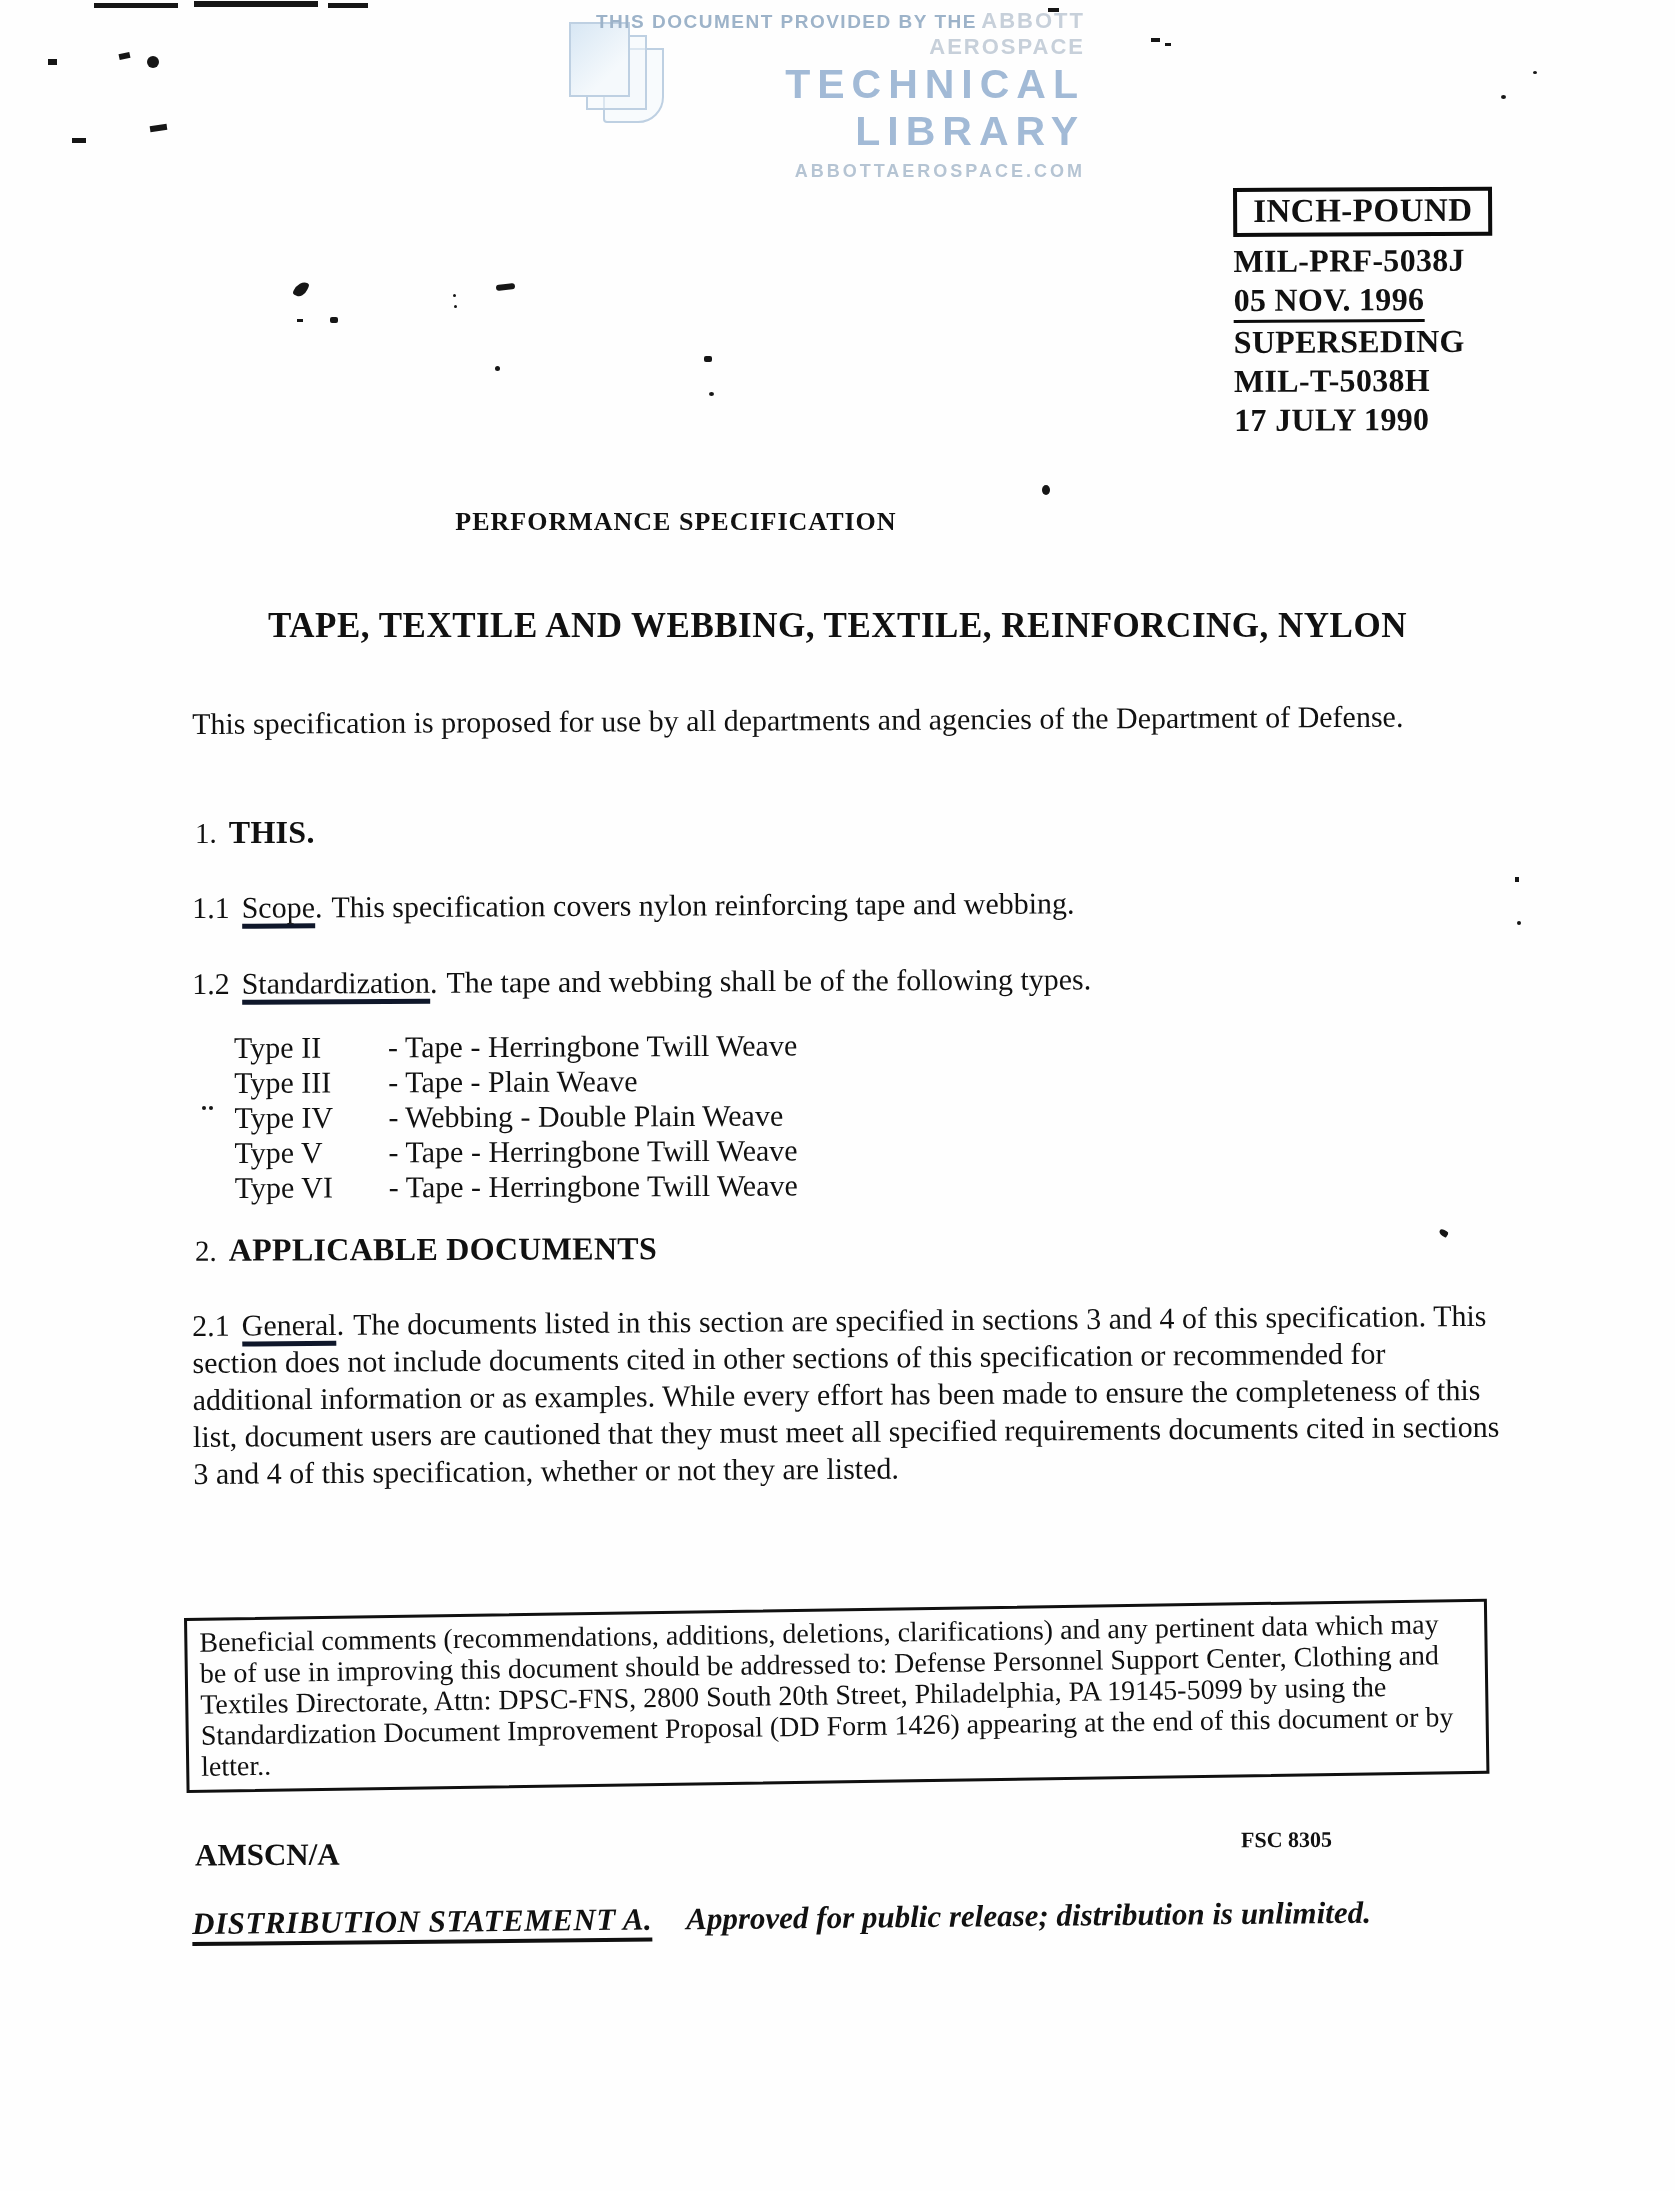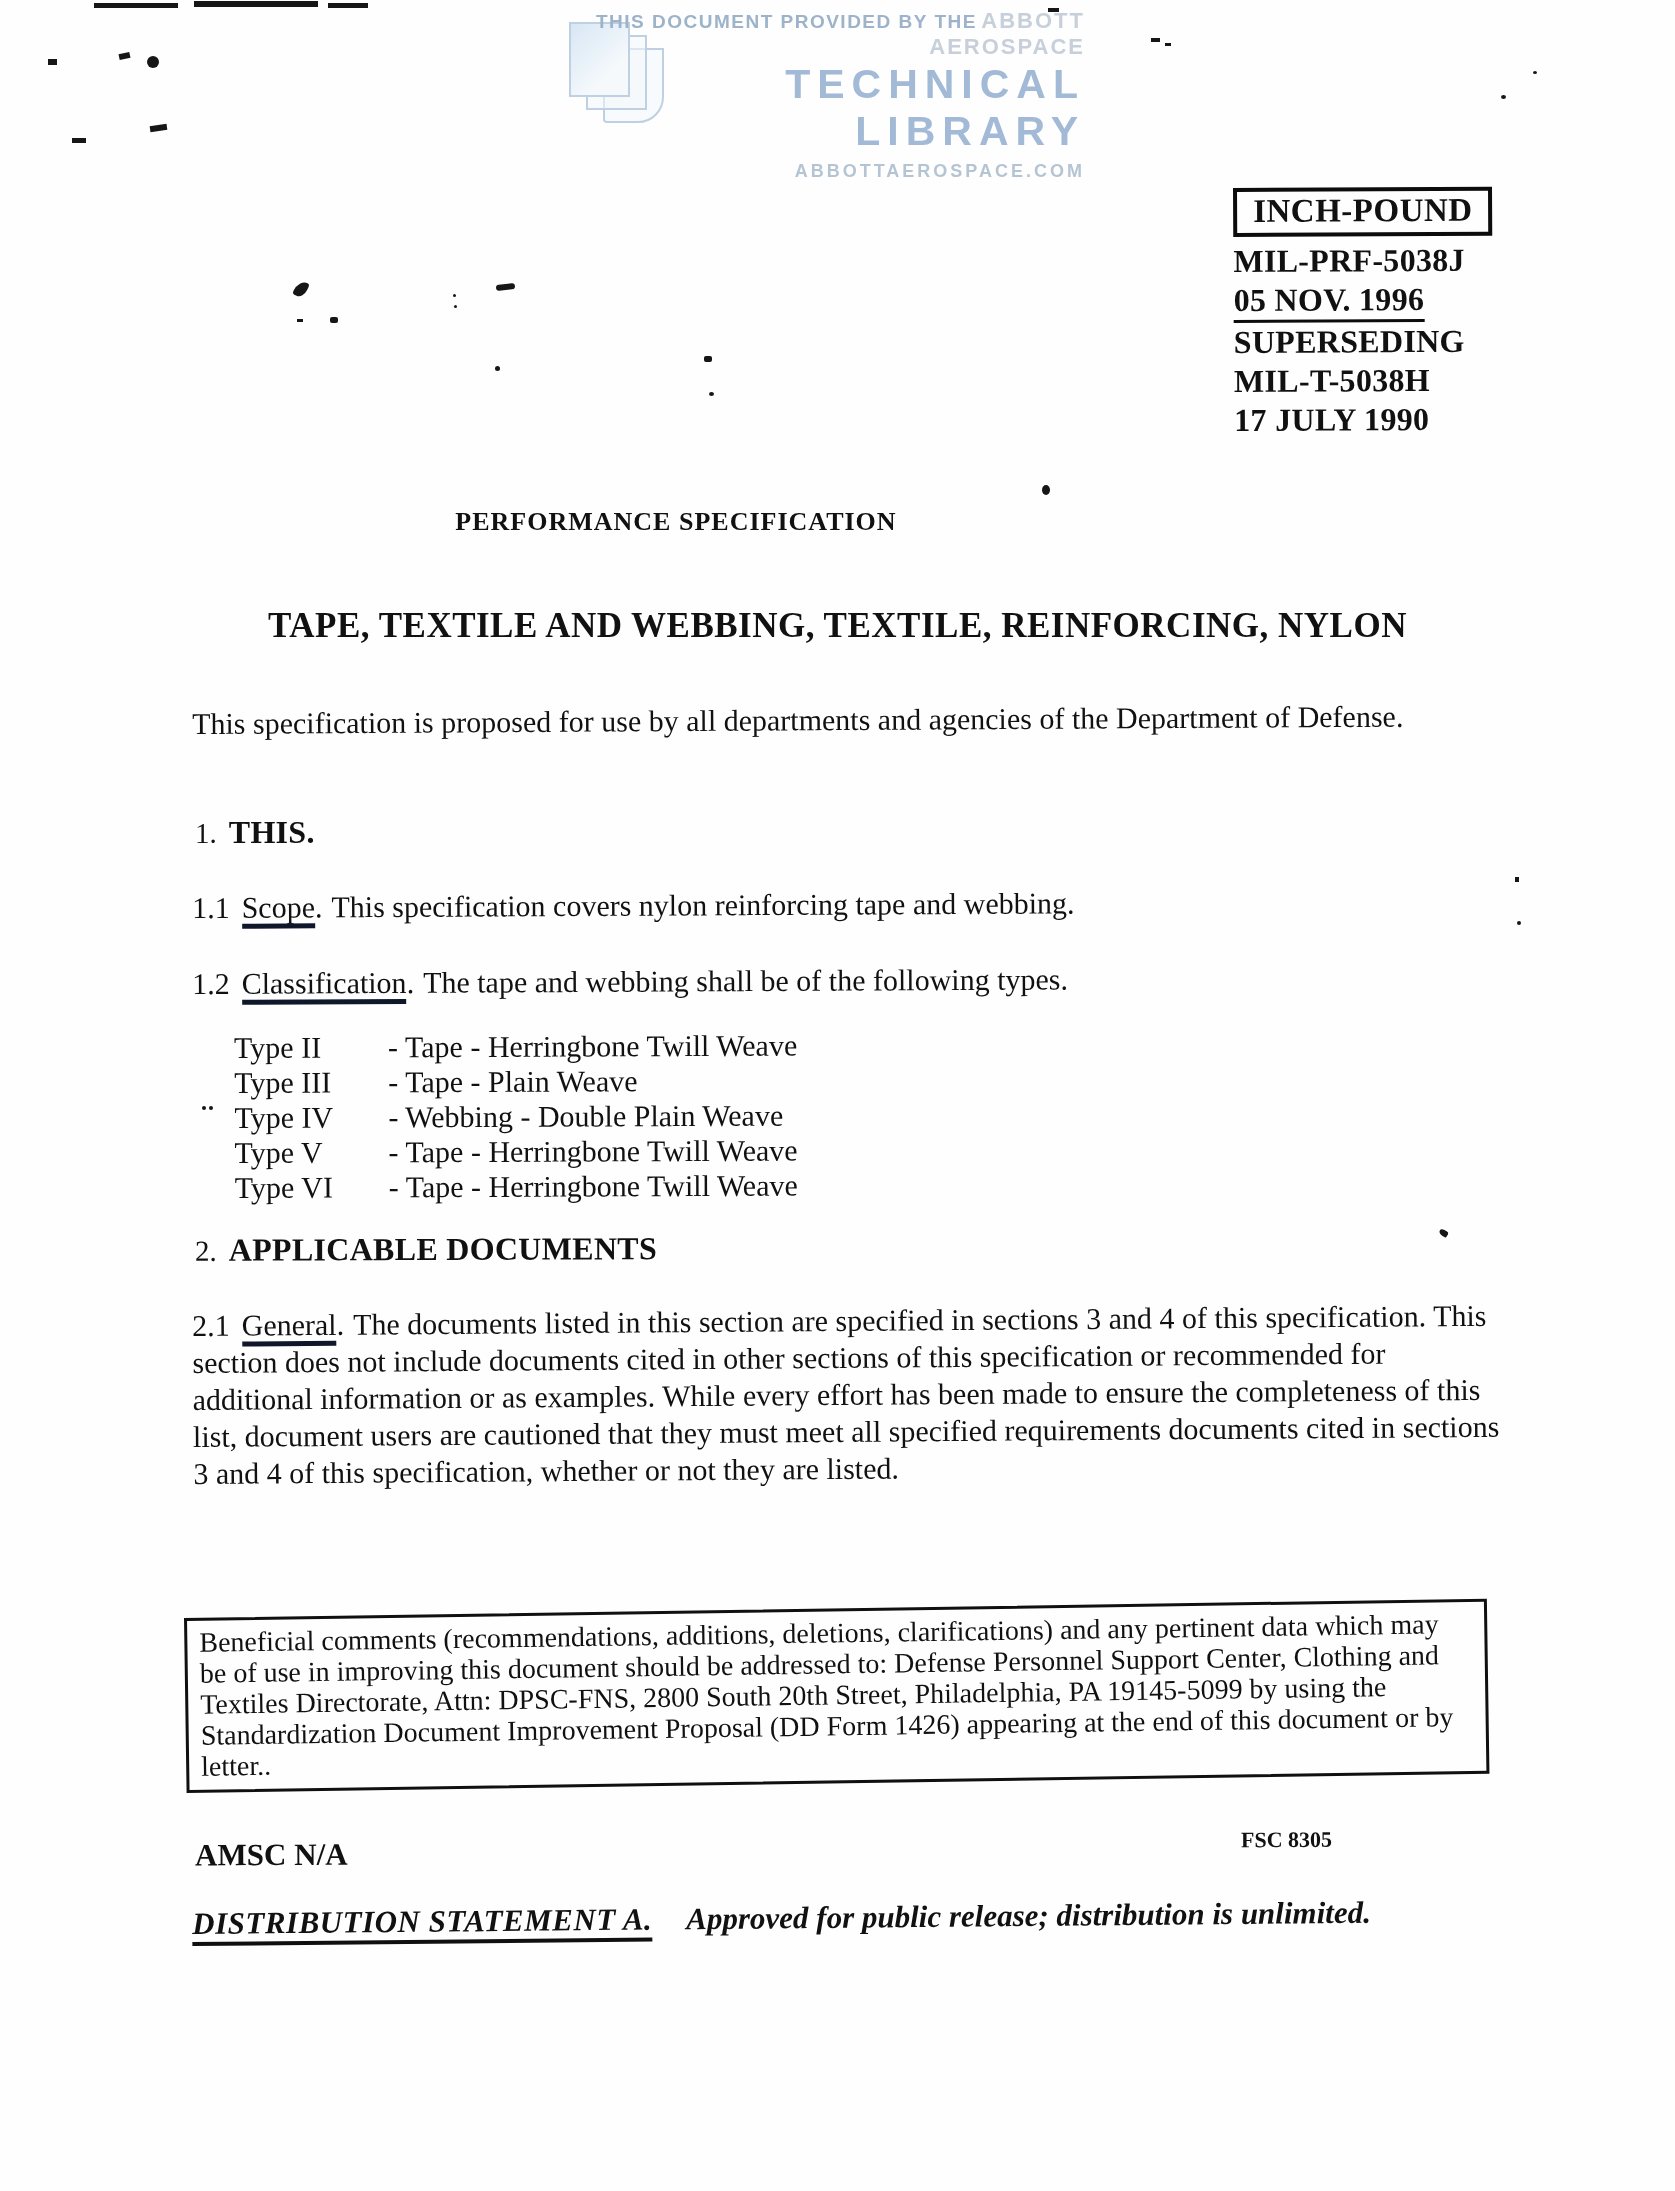--- a/index.html
+++ b/index.html
@@ -149,7 +149,7 @@
   </p>
 
   <p class="item item-12 body-text">
-    <span>1.2</span><span class="lbl-u after-num">Classification</span><span>.</span><span class="after-sep">The tape and webbing shall be of the following types.</span>
+    <span>1.2</span><span class="lbl-u after-num">Standardization</span><span>.</span><span class="after-sep">The tape and webbing shall be of the following types.</span>
   </p>
 
   <div class="typelist">

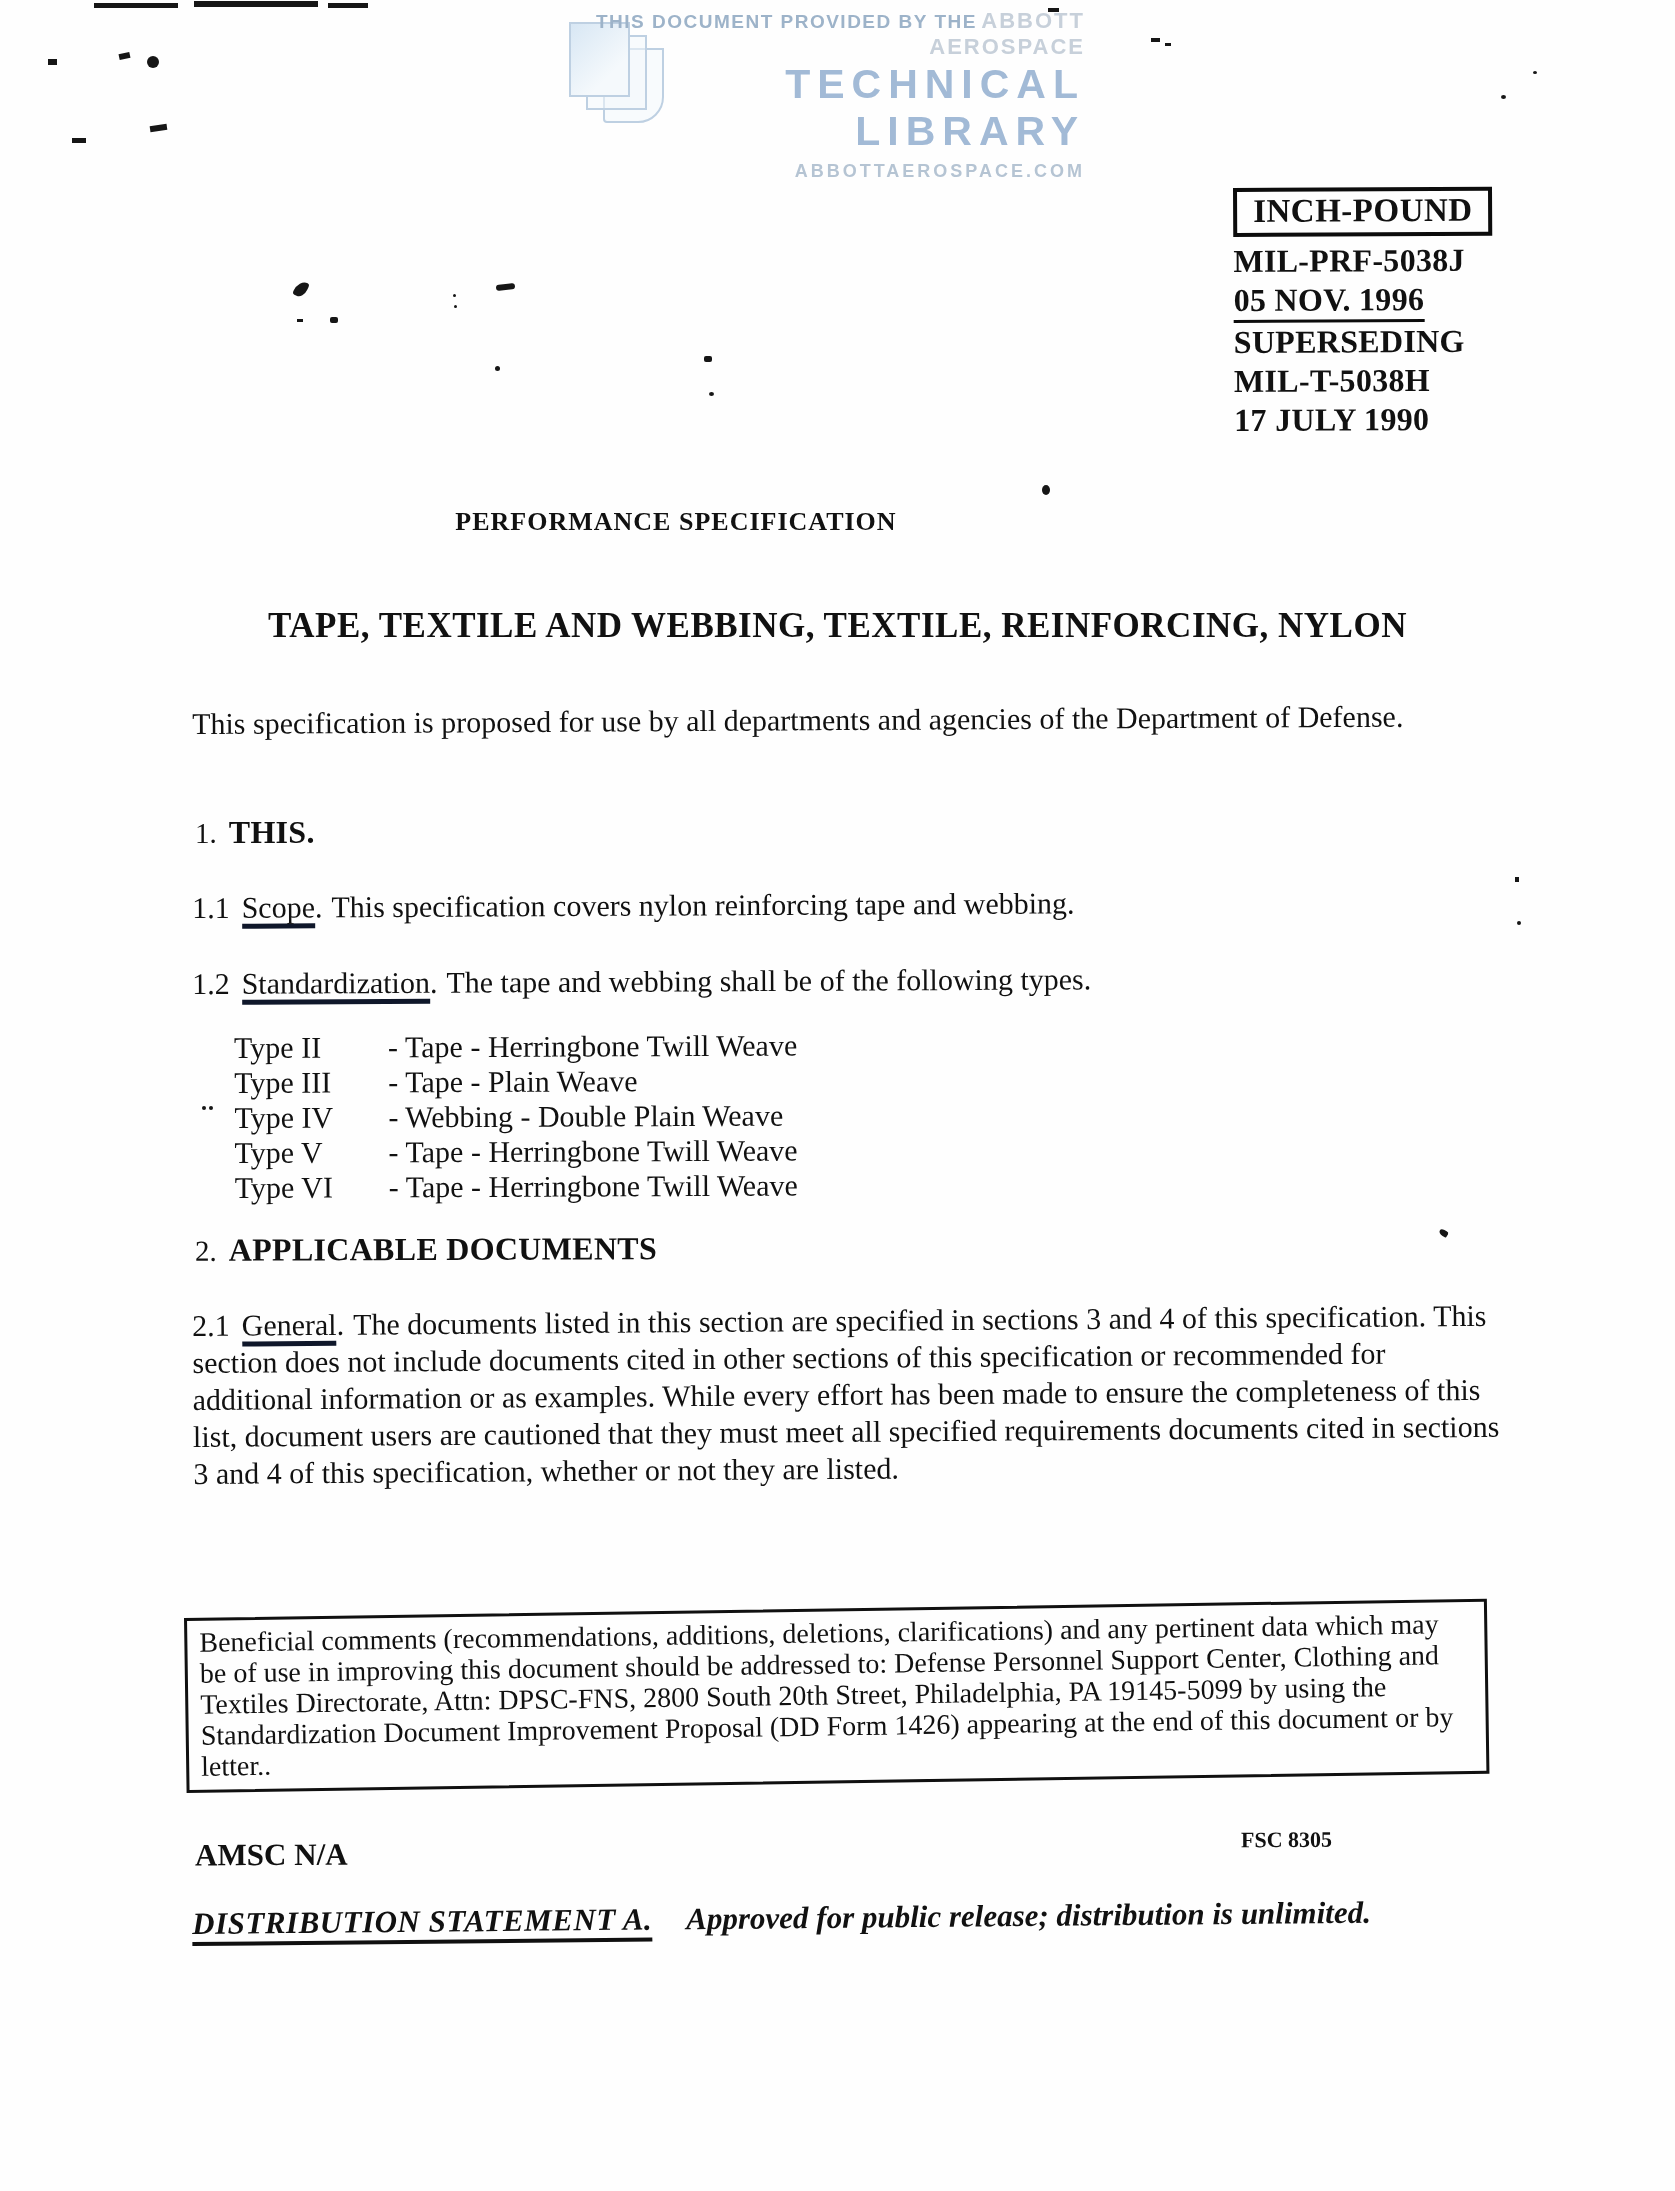--- a/index.html
+++ b/index.html
@@ -67,7 +67,7 @@
   
   .amsc { position:absolute; left:195px; top:1837px; font-size:31px; font-weight:bold;
           transform:rotate(-0.3deg); }
-  .amsc .gap { margin-left:8px; }
+  .amsc .gap { margin-left:0; }
   .fsc { position:absolute; left:1241px; top:1827px; font-size:22px; font-weight:bold;
          transform:rotate(-0.3deg); }
   .dist { position:absolute; left:192px; top:1906px; font-size:31px; font-weight:bold;

